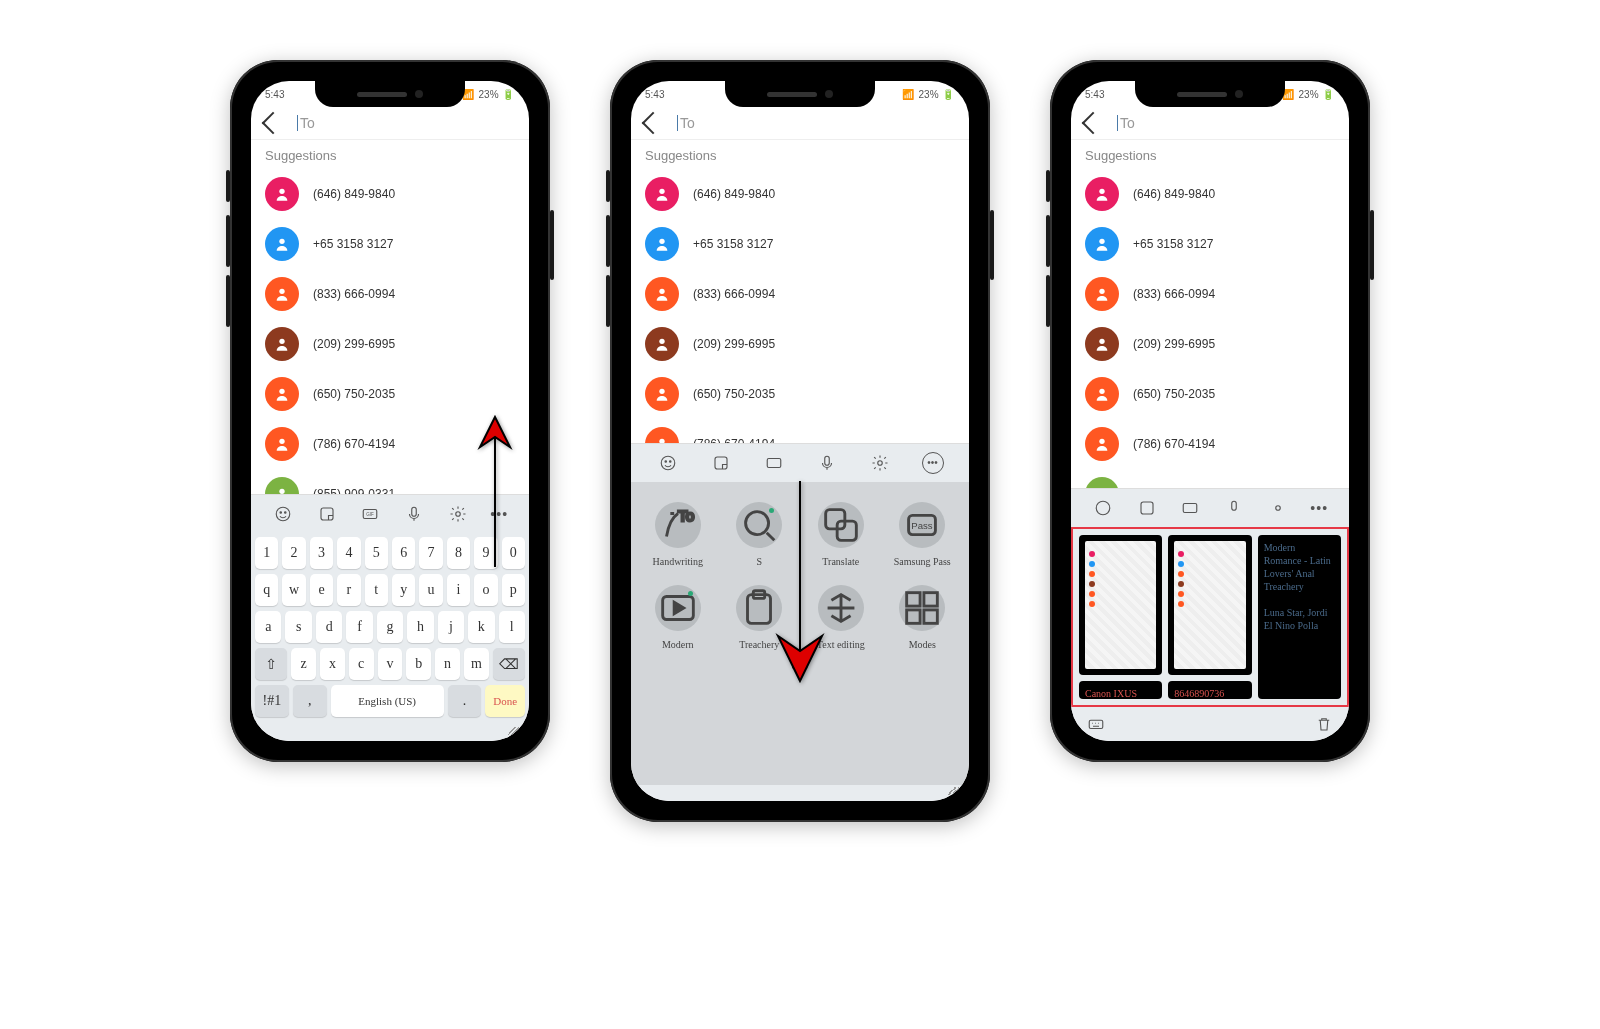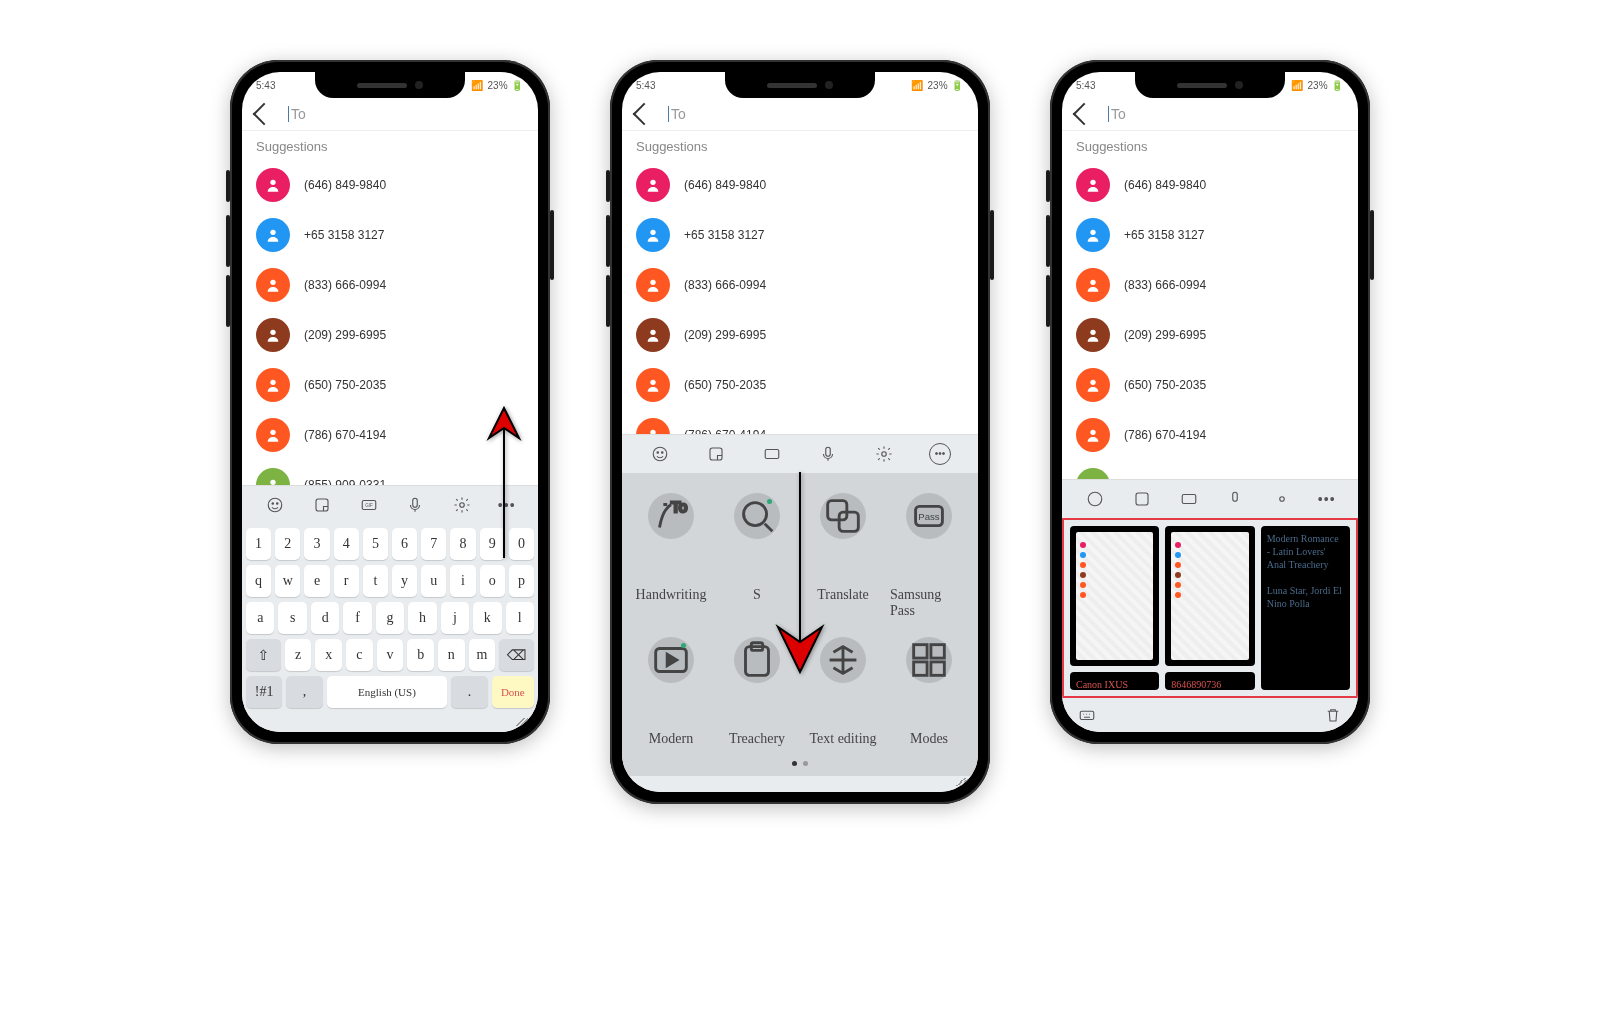--- a/index.html
+++ b/index.html
@@ -18,7 +18,7 @@
     width: 320px;
     background: #000;
     border-radius: 48px;
-    padding: 12px;
+    padding: 21px;
     box-shadow: 0 4px 20px rgba(0,0,0,0.25), inset 0 0 0 2px #333;
     position: relative;
   }

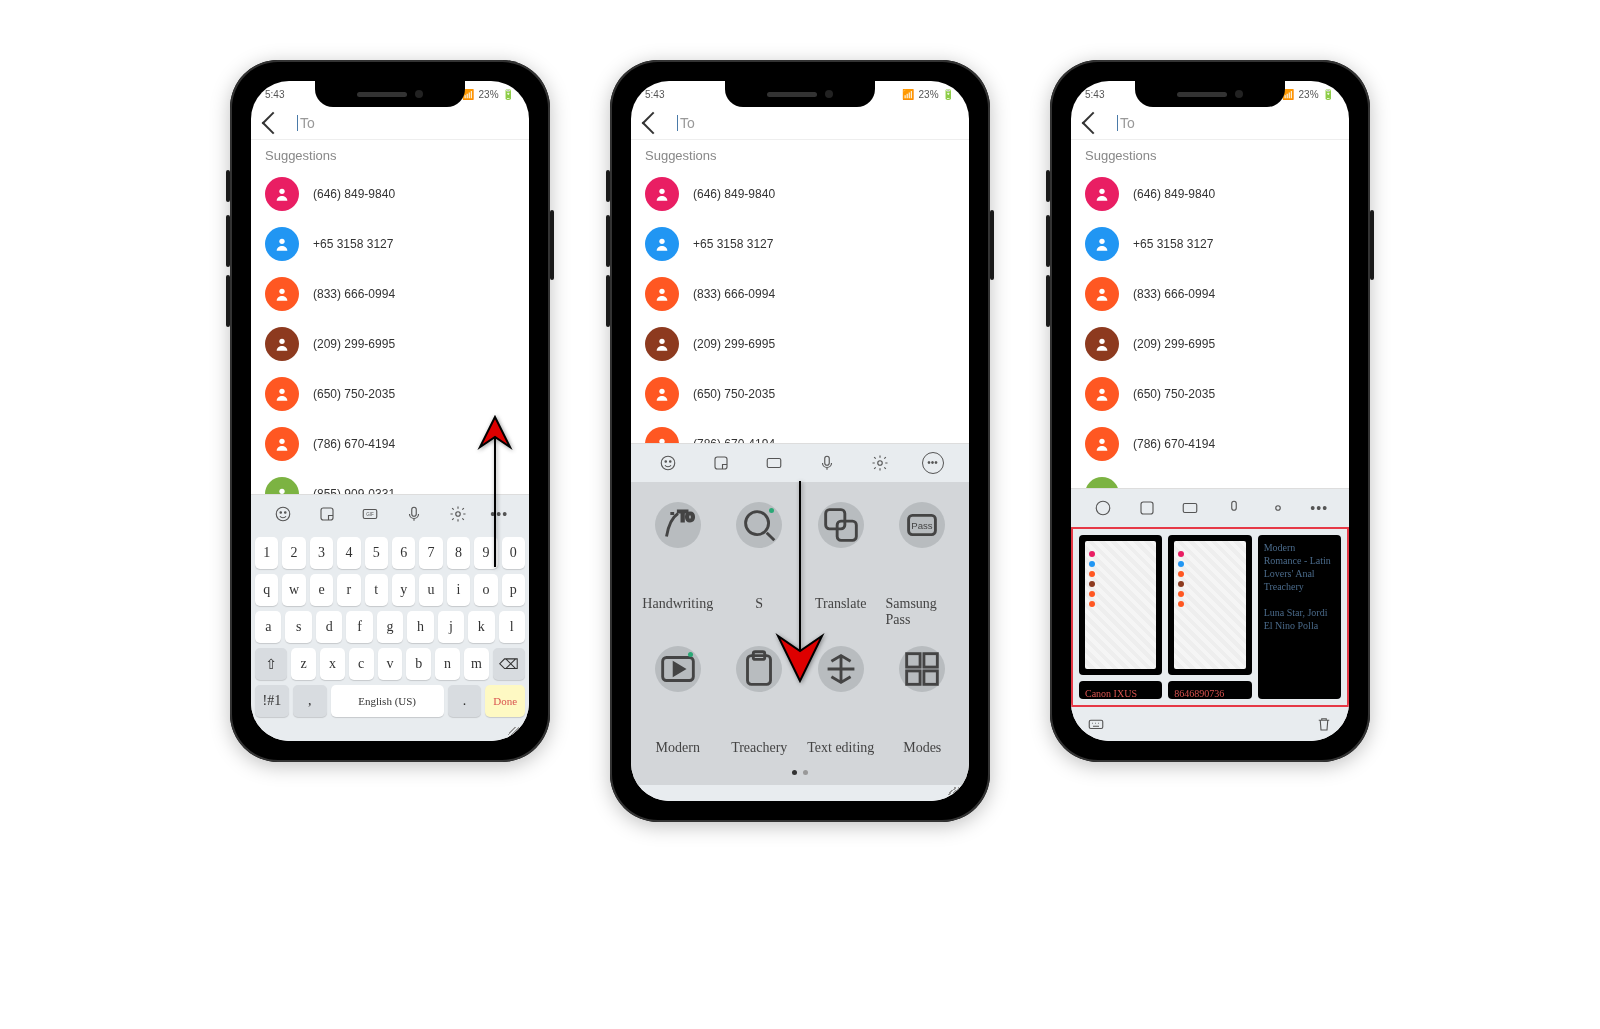--- a/index.html
+++ b/index.html
@@ -188,7 +188,7 @@
     position: relative;
   }
   .tool-circle .dot { position: absolute; top: 6px; right: 8px; width: 5px; height: 5px; background: #2aa876; border-radius: 50%; }
-  .tool-label { font-size: 14px; color: #444; font-family: 'Comic Sans MS', cursive; margin-top: 40px; }
+  .tool-label { font-size: 10px; color: #444; font-family: 'Comic Sans MS', cursive; }
   .page-dots { display: flex; justify-content: center; gap: 6px; margin-top: 14px; }
   .page-dots .d { width: 5px; height: 5px; border-radius: 50%; background: #999; }
   .page-dots .d.active { background: #333; }

